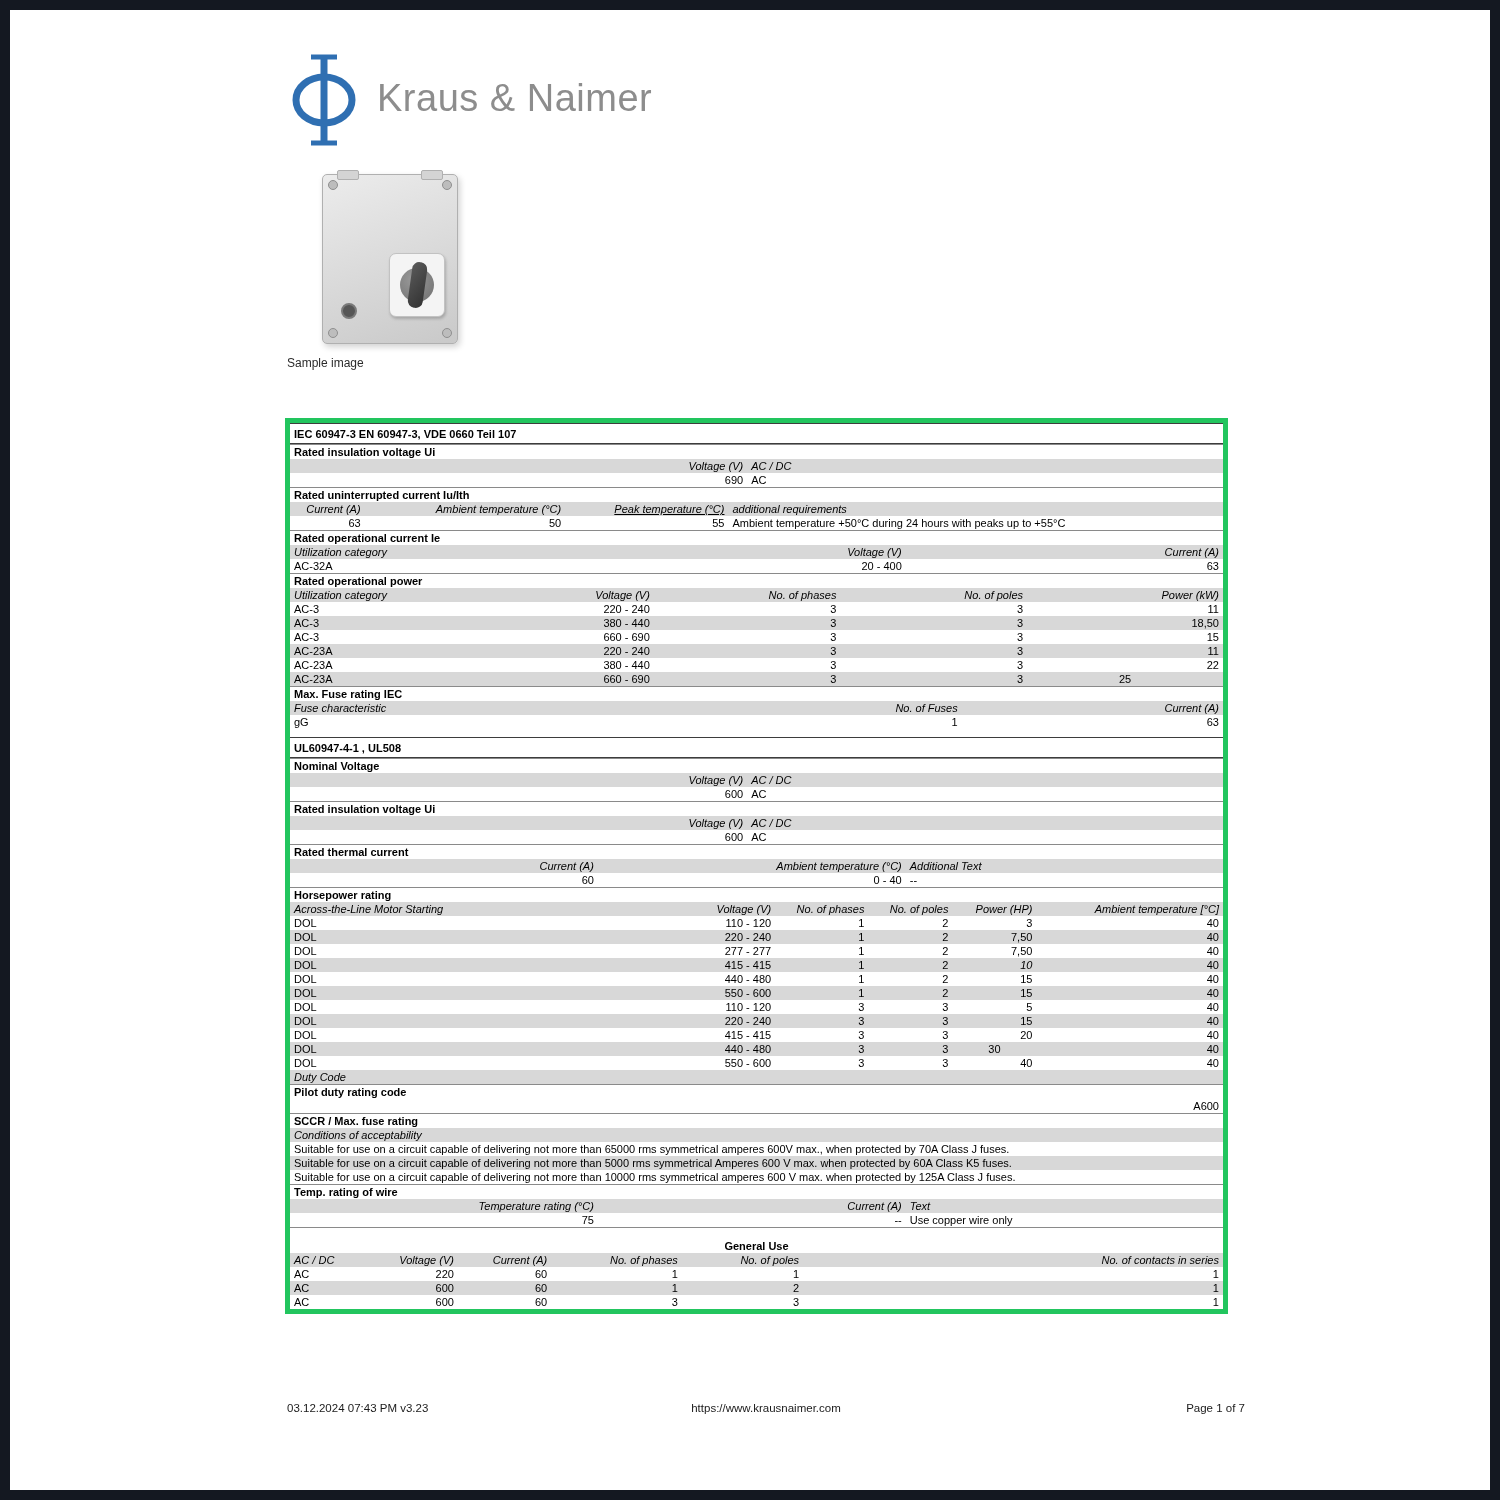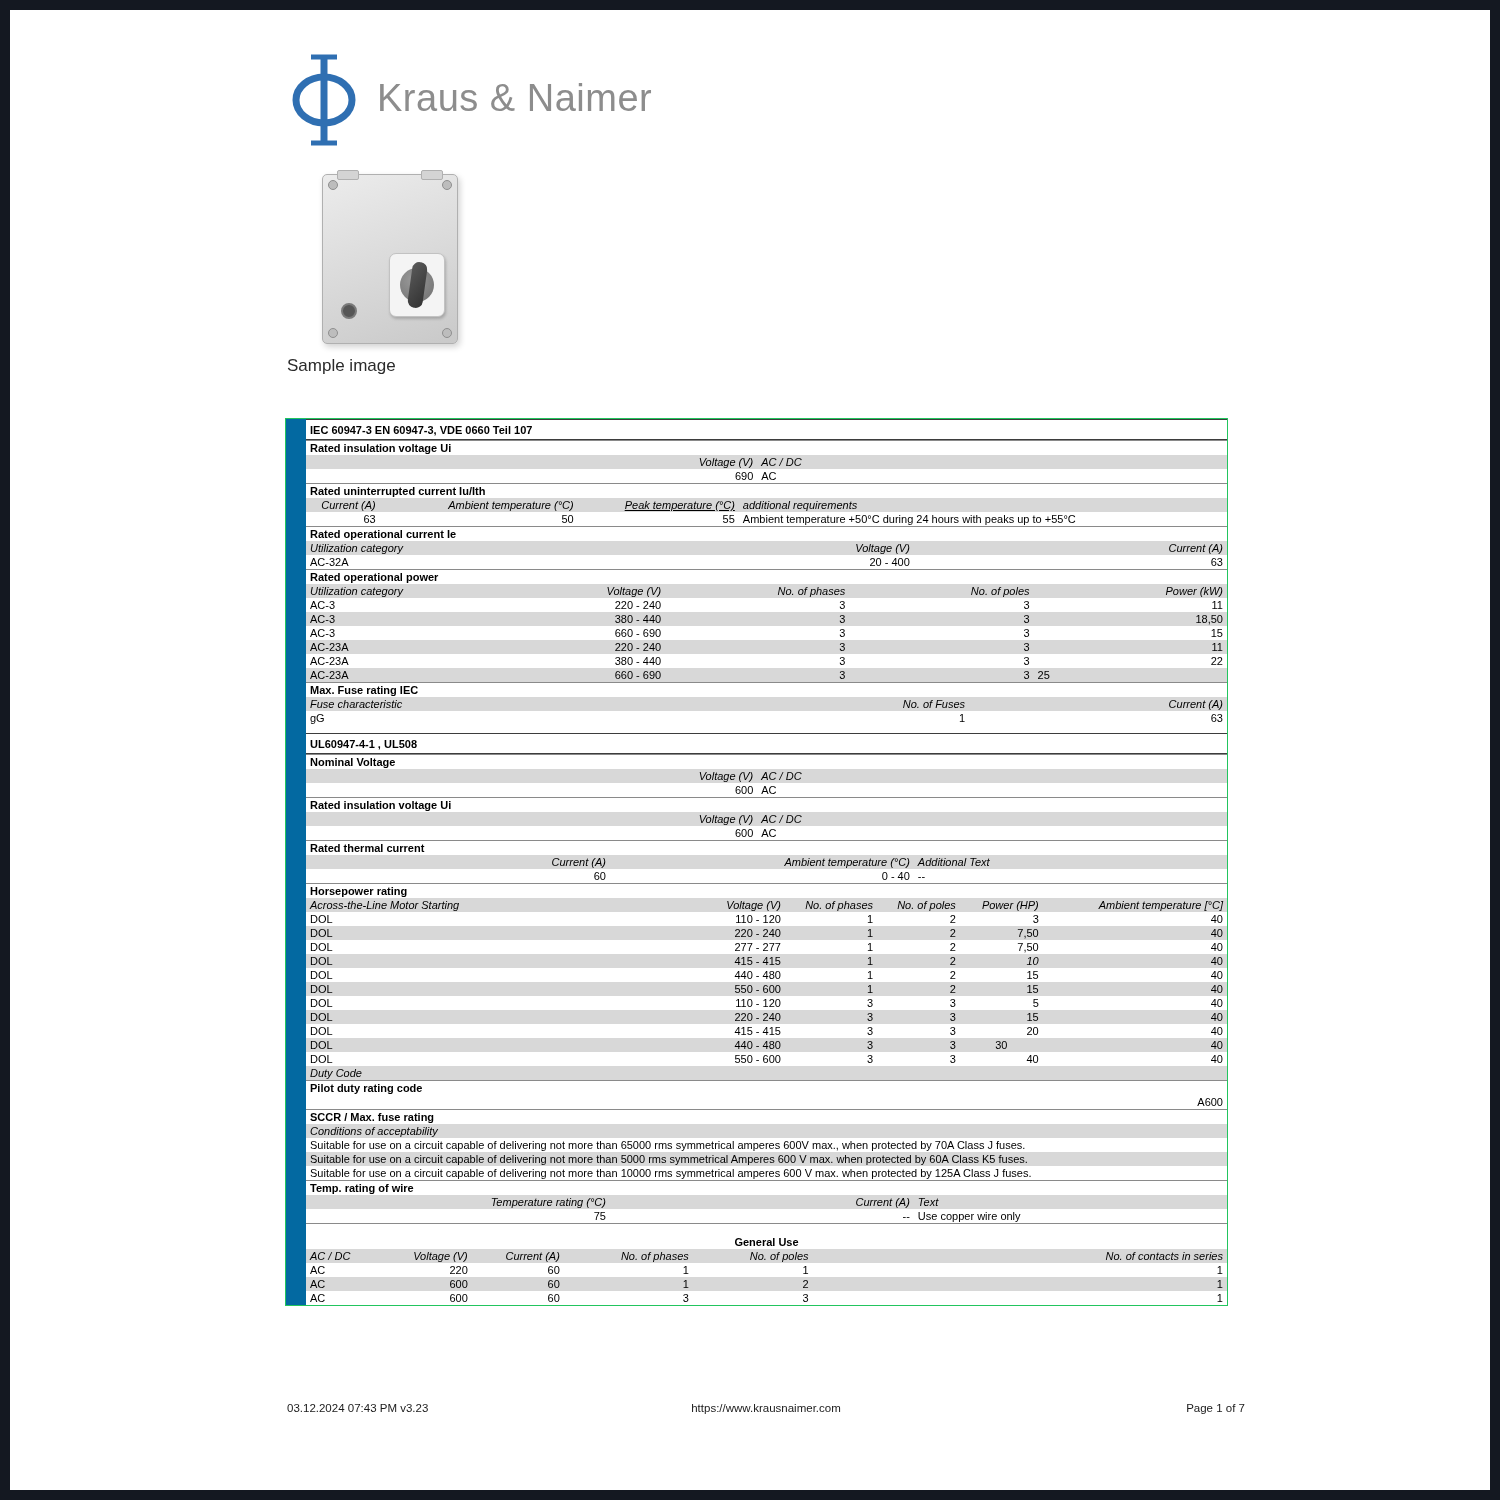--- a/index.html
+++ b/index.html
@@ -49,7 +49,7 @@
     transform:rotate(8deg);
   }
   .gland{position:absolute;left:18px;bottom:24px;width:12px;height:12px;border-radius:50%;background:#565656;border:2px solid #7a7a7a;}
-  .sample-caption{position:absolute;left:277px;top:346px;font-size:17px;color:#2b2b2b;}
+  .sample-caption{position:absolute;left:277px;top:346px;font-size:12px;color:#2b2b2b;}
 
   
   .panel{

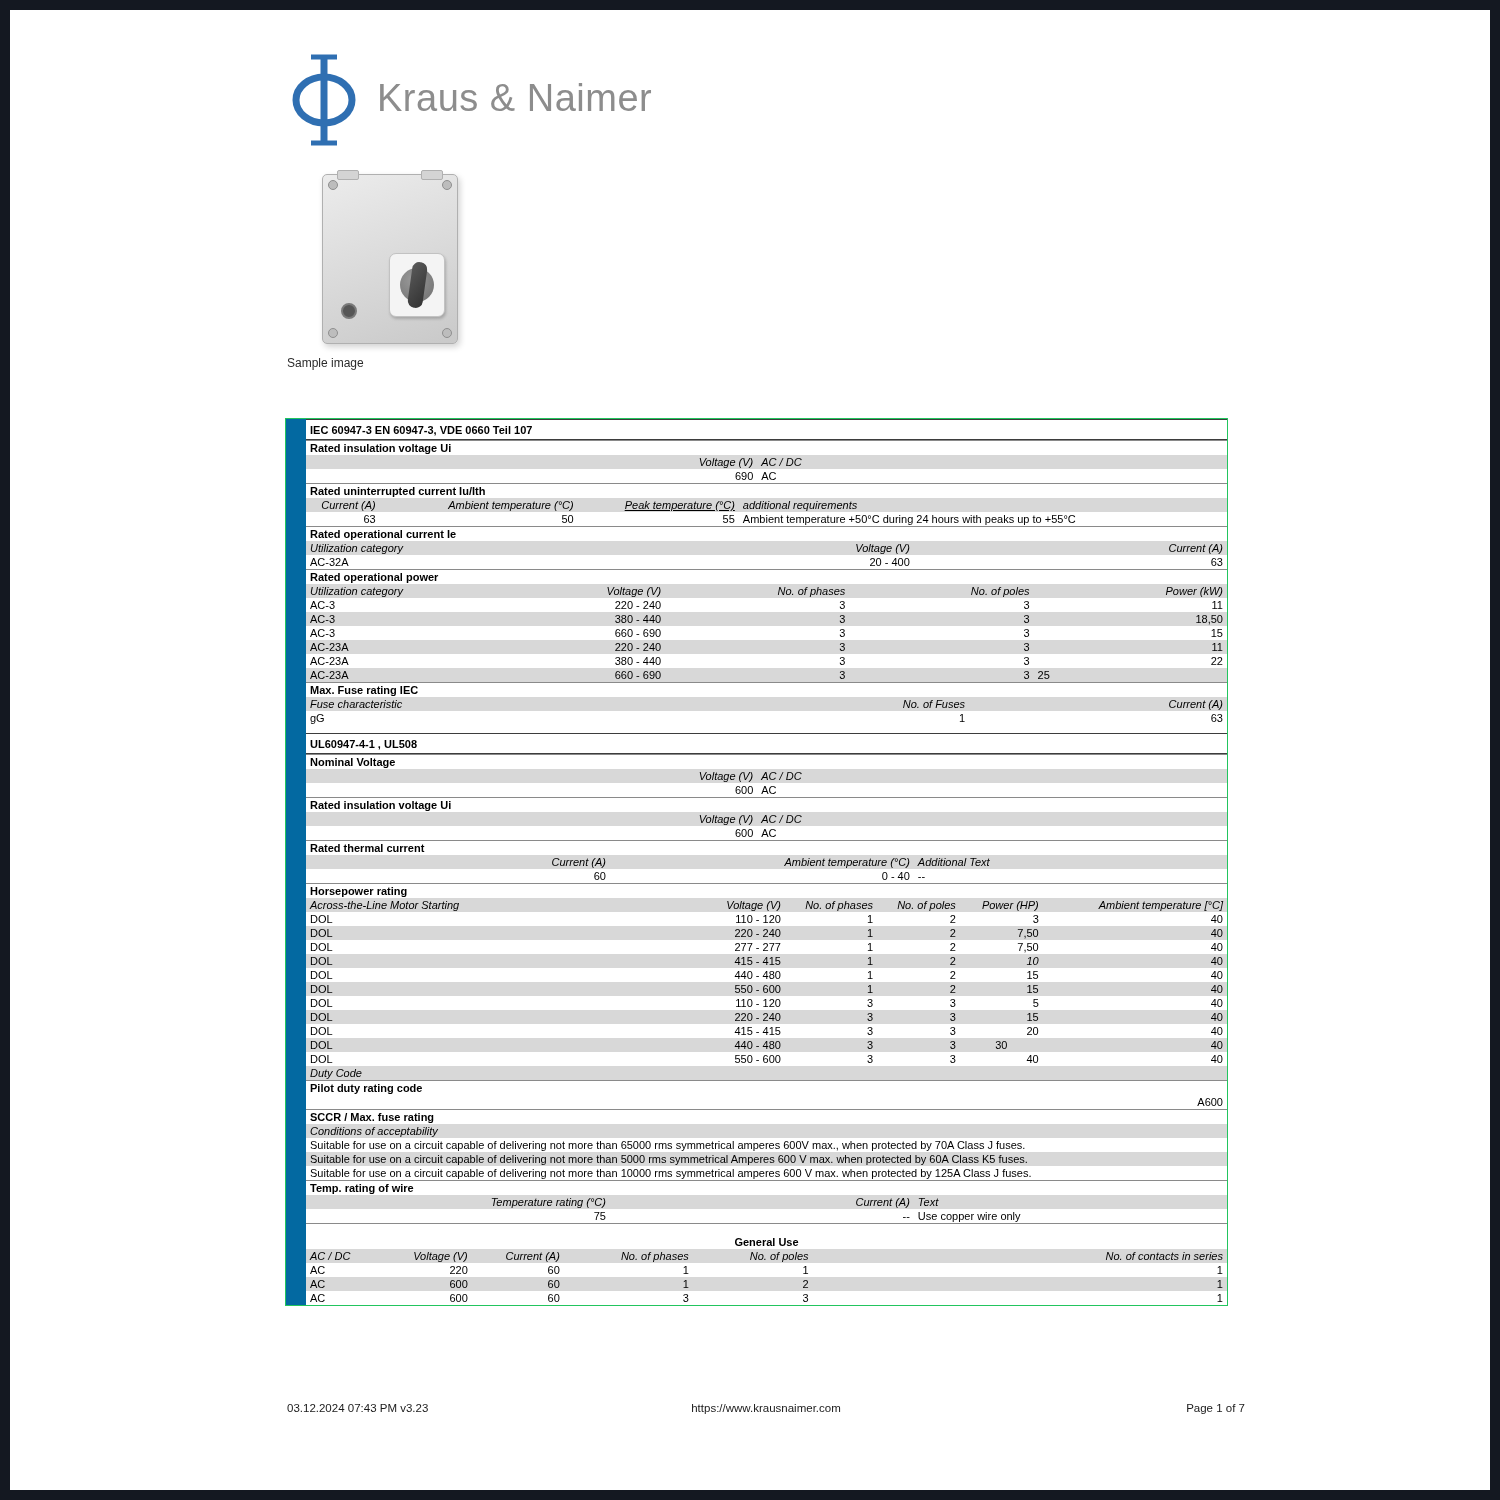--- a/index.html
+++ b/index.html
@@ -64,7 +64,7 @@
   
   .spec-table{
     position:absolute;left:275px;top:408px;width:943px;
-    border:1px solid #22c55e;box-sizing:border-box;background:#0369a1;padding-left:20px;
+    border:5px solid #22c55e;box-sizing:border-box;background:#7f1d1d;
   }
   .trow{display:flex;min-height:14px;align-items:center;background:#fff;}
   .trow.header{background:#d8d8d8;font-style:italic;}

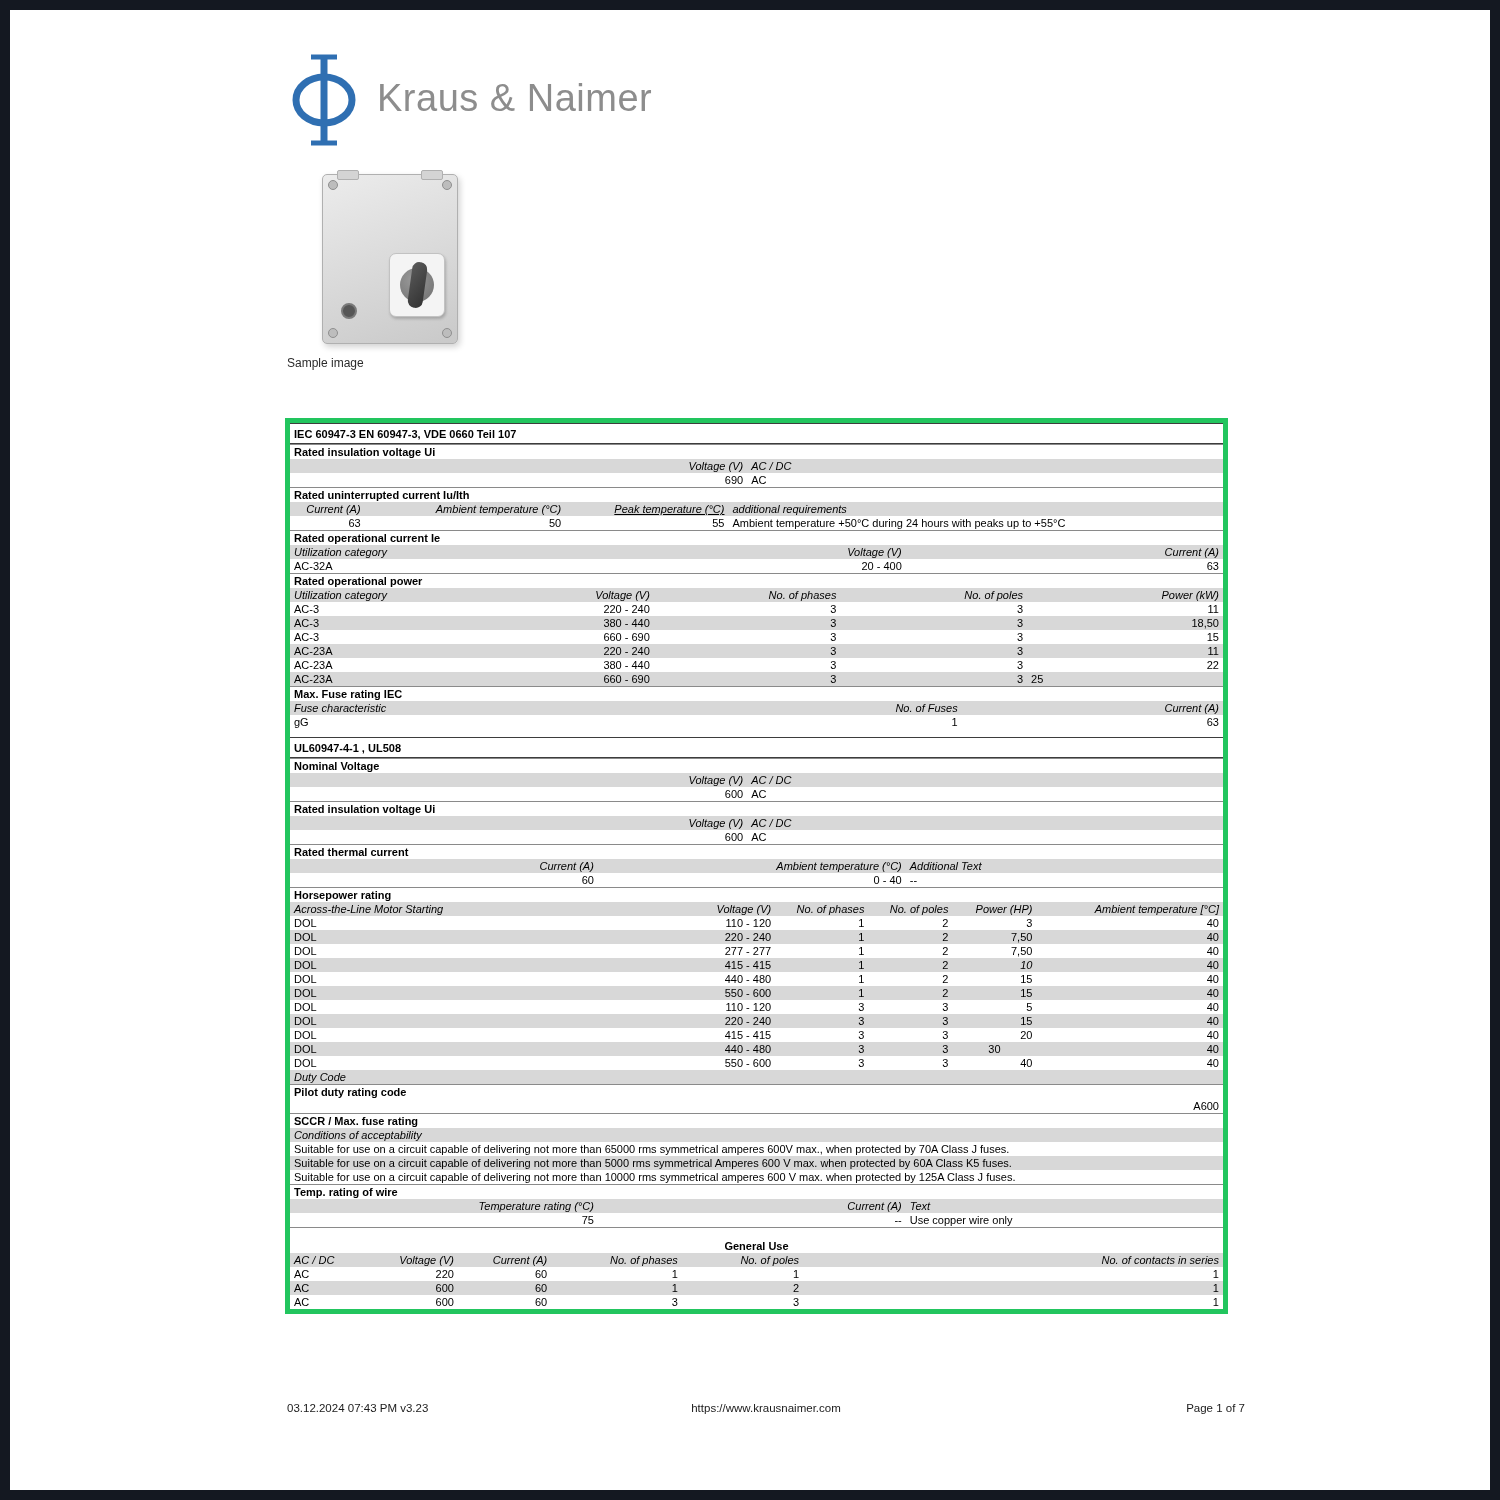--- a/index.html
+++ b/index.html
@@ -217,7 +217,7 @@
         <span class="tcell" style="width: 19%; text-align: right;">660 - 690</span>
         <span class="tcell" style="width: 20%; text-align: right;">3</span>
         <span class="tcell" style="width: 20%; text-align: right;">3</span>
-        <span class="tcell" style="width: 21%; text-align: left;">25</span>
+        <span class="tcell" style="width: 21%; text-align: center;">25</span>
       </div>
       <div class="trow sub">
         <span class="tcell" style="width: 100%; text-align: left;">Max. Fuse rating IEC</span>

